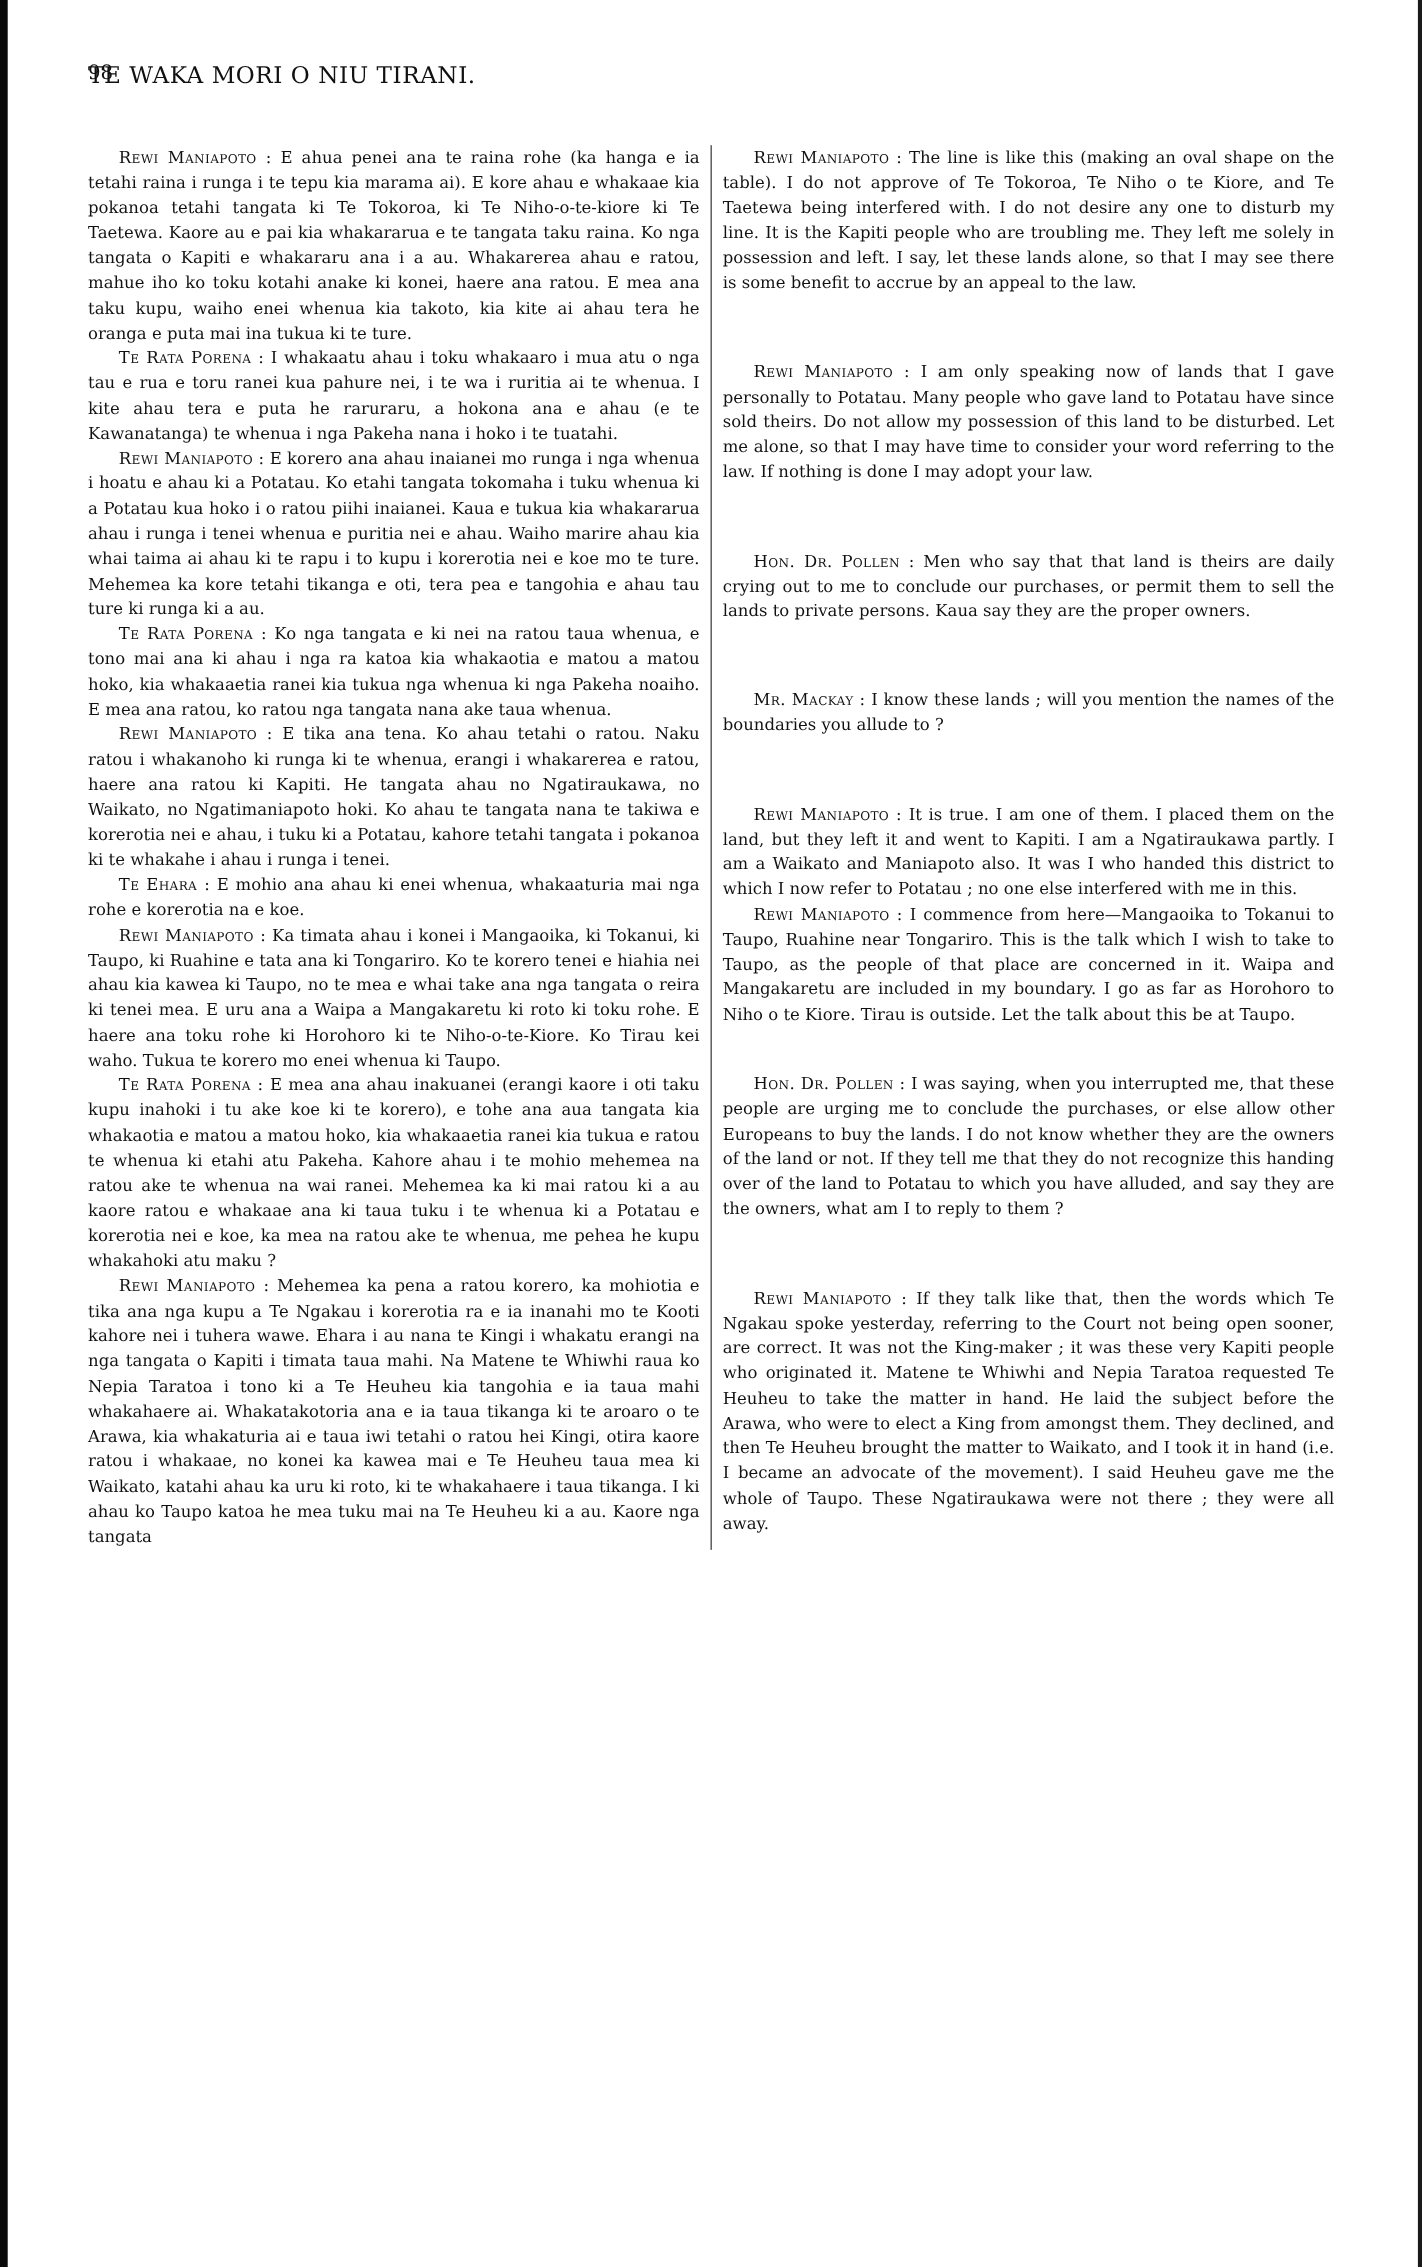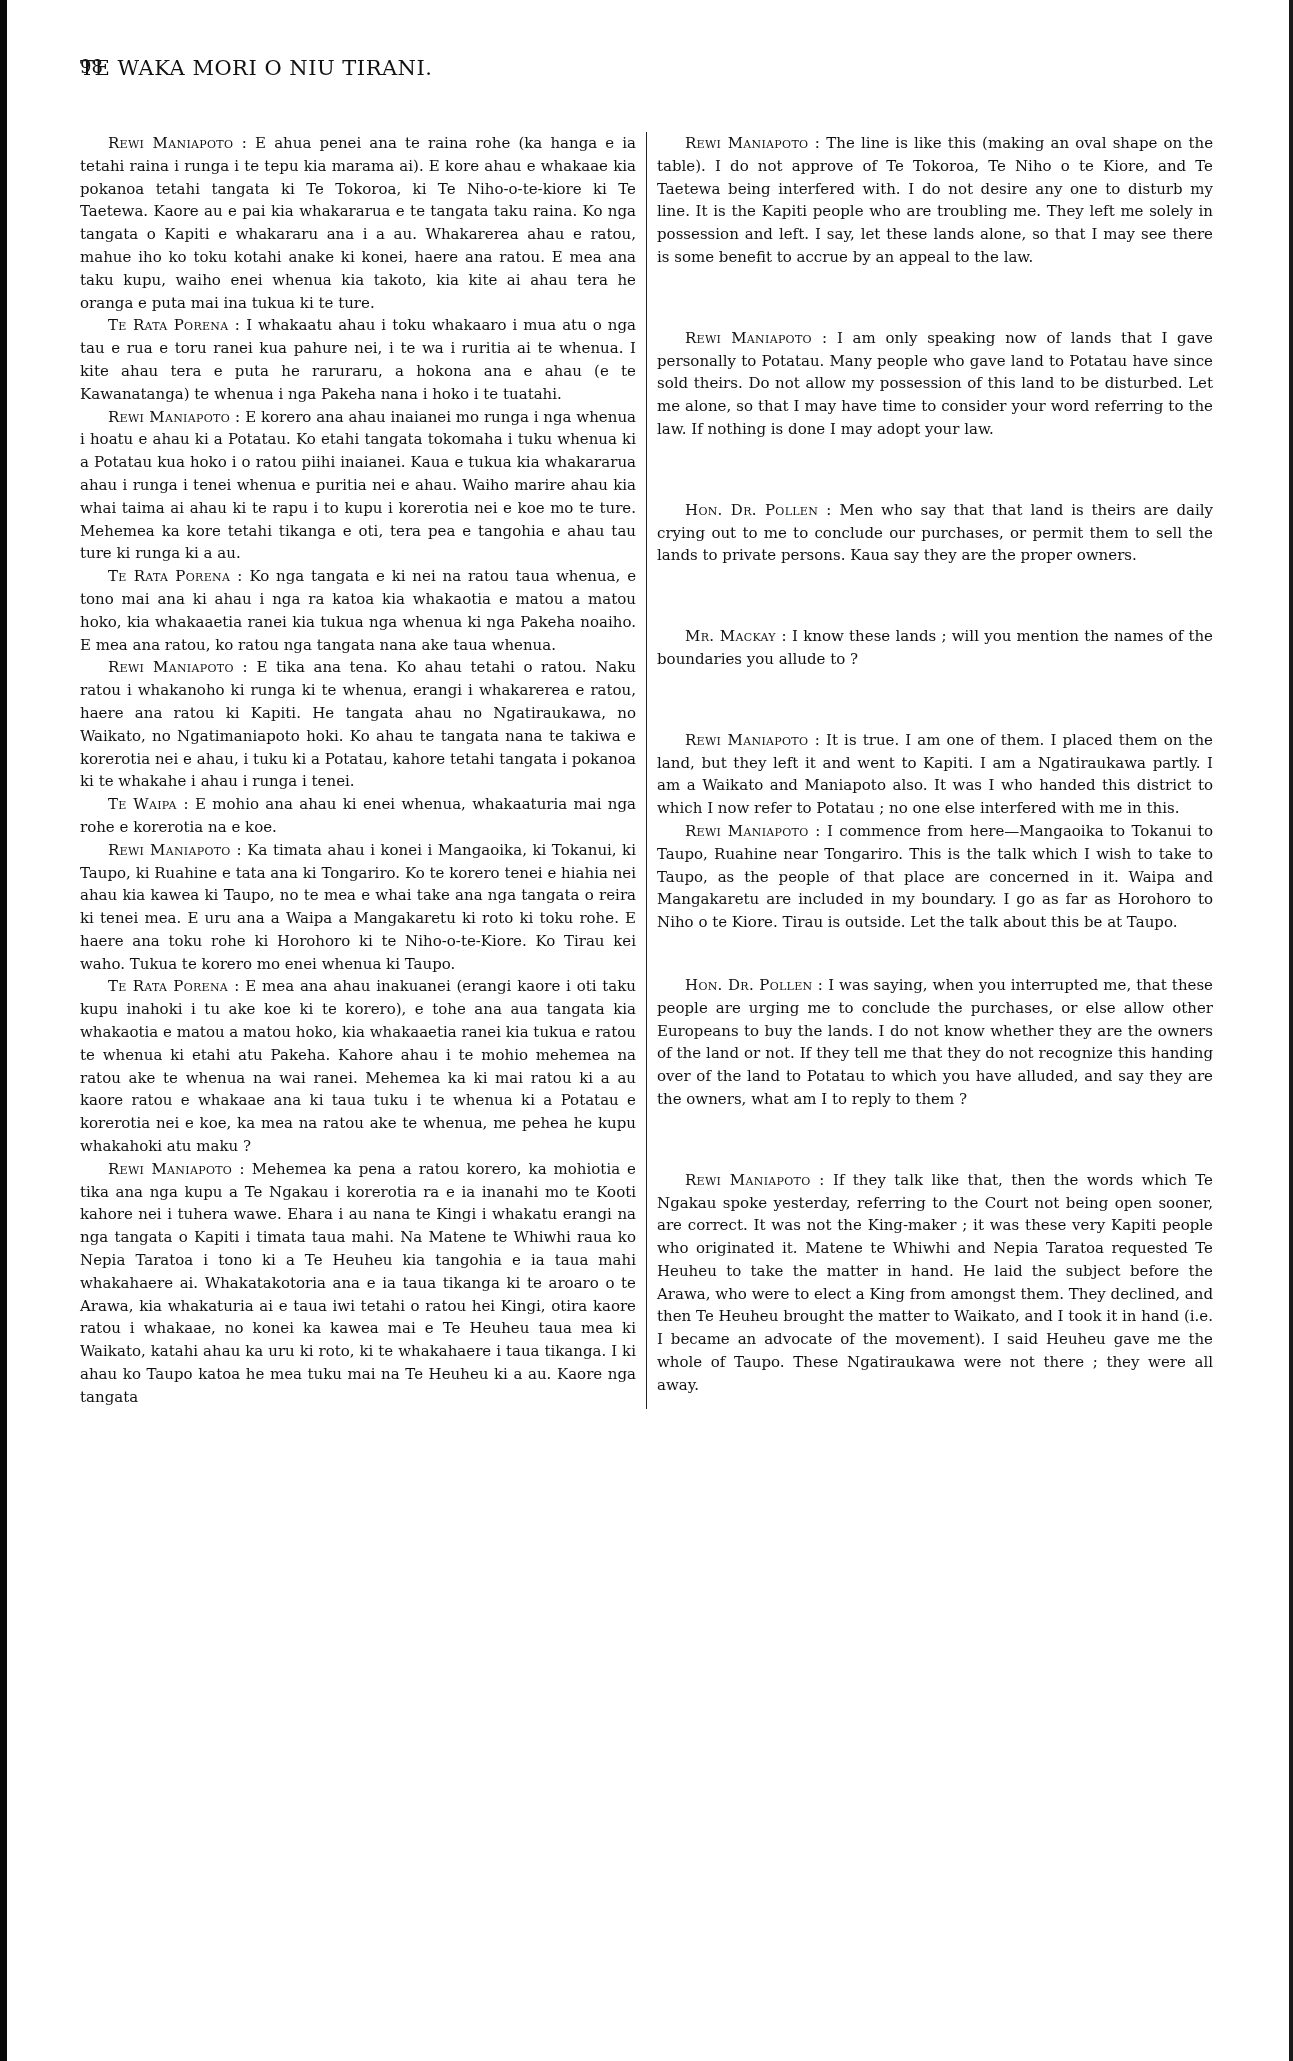--- a/index.html
+++ b/index.html
@@ -42,7 +42,7 @@
       <p class="para"><span class="speaker">Rewi Maniapoto :</span><span> E korero ana ahau inaianei mo runga i nga whenua i hoatu e ahau ki a Potatau.  Ko etahi tangata tokomaha i tuku whenua ki a Potatau kua hoko i o ratou piihi inaianei.  Kaua e tukua kia whakararua ahau i runga i tenei whenua e puritia nei e ahau.  Waiho marire ahau kia whai taima ai ahau ki te rapu i to kupu i korerotia nei e koe mo te ture. Mehemea ka kore tetahi tikanga e oti, tera pea e tangohia e ahau tau ture ki runga ki a au.</span></p>
       <p class="para"><span class="speaker">Te Rata Porena :</span><span> Ko nga tangata e ki nei na ratou taua whenua, e tono mai ana ki ahau i nga ra katoa kia whakaotia e matou a matou hoko, kia whakaaetia ranei kia tukua nga whenua ki nga Pakeha noaiho.  E mea ana ratou, ko ratou nga tangata nana ake taua whenua.</span></p>
       <p class="para"><span class="speaker">Rewi Maniapoto :</span><span> E tika ana tena.  Ko ahau tetahi o ratou.  Naku ratou i whakanoho ki runga ki te whenua, erangi i whakarerea e ratou, haere ana ratou ki Kapiti.  He tangata ahau no Ngatiraukawa, no Waikato, no Ngatimaniapoto hoki.  Ko ahau te tangata nana te takiwa e korerotia nei e ahau, i tuku ki a Potatau, kahore tetahi tangata i pokanoa ki te whakahe i ahau i runga i tenei.</span></p>
-      <p class="para"><span class="speaker">Te Waipa :</span><span> E mohio ana ahau ki enei whenua, whakaaturia mai nga rohe e korerotia na e koe.</span></p>
+      <p class="para"><span class="speaker">Te Ehara :</span><span> E mohio ana ahau ki enei whenua, whakaaturia mai nga rohe e korerotia na e koe.</span></p>
       <p class="para"><span class="speaker">Rewi Maniapoto :</span><span> Ka timata ahau i konei i Mangaoika, ki Tokanui, ki Taupo, ki Ruahine e tata ana ki Tongariro.  Ko te korero tenei e hiahia nei ahau kia kawea ki Taupo, no te mea e whai take ana nga tangata o reira ki tenei mea.  E uru ana a Waipa a Mangakaretu ki roto ki toku rohe.  E haere ana toku rohe ki Horohoro ki te Niho-o-te-Kiore.  Ko Tirau kei waho.  Tukua te korero mo enei whenua ki Taupo.</span></p>
       <p class="para"><span class="speaker">Te Rata Porena :</span><span> E mea ana ahau inakuanei (erangi kaore i oti taku kupu inahoki i tu ake koe ki te korero), e tohe ana aua tangata kia whakaotia e matou a matou hoko, kia whakaaetia ranei kia tukua e ratou te whenua ki etahi atu Pakeha. Kahore ahau i te mohio mehemea na ratou ake te whenua na wai ranei.  Mehemea ka ki mai ratou ki a au kaore ratou e whakaae ana ki taua tuku i te whenua ki a Potatau e korerotia nei e koe, ka mea na ratou ake te whenua, me pehea he kupu whakahoki atu maku ?</span></p>
       <p class="para"><span class="speaker">Rewi Maniapoto :</span><span> Mehemea ka pena a ratou korero, ka mohiotia e tika ana nga kupu a Te Ngakau i korerotia ra e ia inanahi mo te Kooti kahore nei i tuhera wawe.  Ehara i au nana te Kingi i whakatu erangi na nga tangata o Kapiti i timata taua mahi. Na Matene te Whiwhi raua ko Nepia Taratoa i tono ki a Te Heuheu kia tangohia e ia taua mahi whakahaere ai.  Whakatakotoria ana e ia taua tikanga ki te aroaro o te Arawa, kia whakaturia ai e taua iwi tetahi o ratou hei Kingi, otira kaore ratou i whakaae, no konei ka kawea mai e Te Heuheu taua mea ki Waikato, katahi ahau ka uru ki roto, ki te whakahaere i taua tikanga.  I ki ahau ko Taupo katoa he mea tuku mai na Te Heuheu ki a au.  Kaore nga tangata</span></p>

